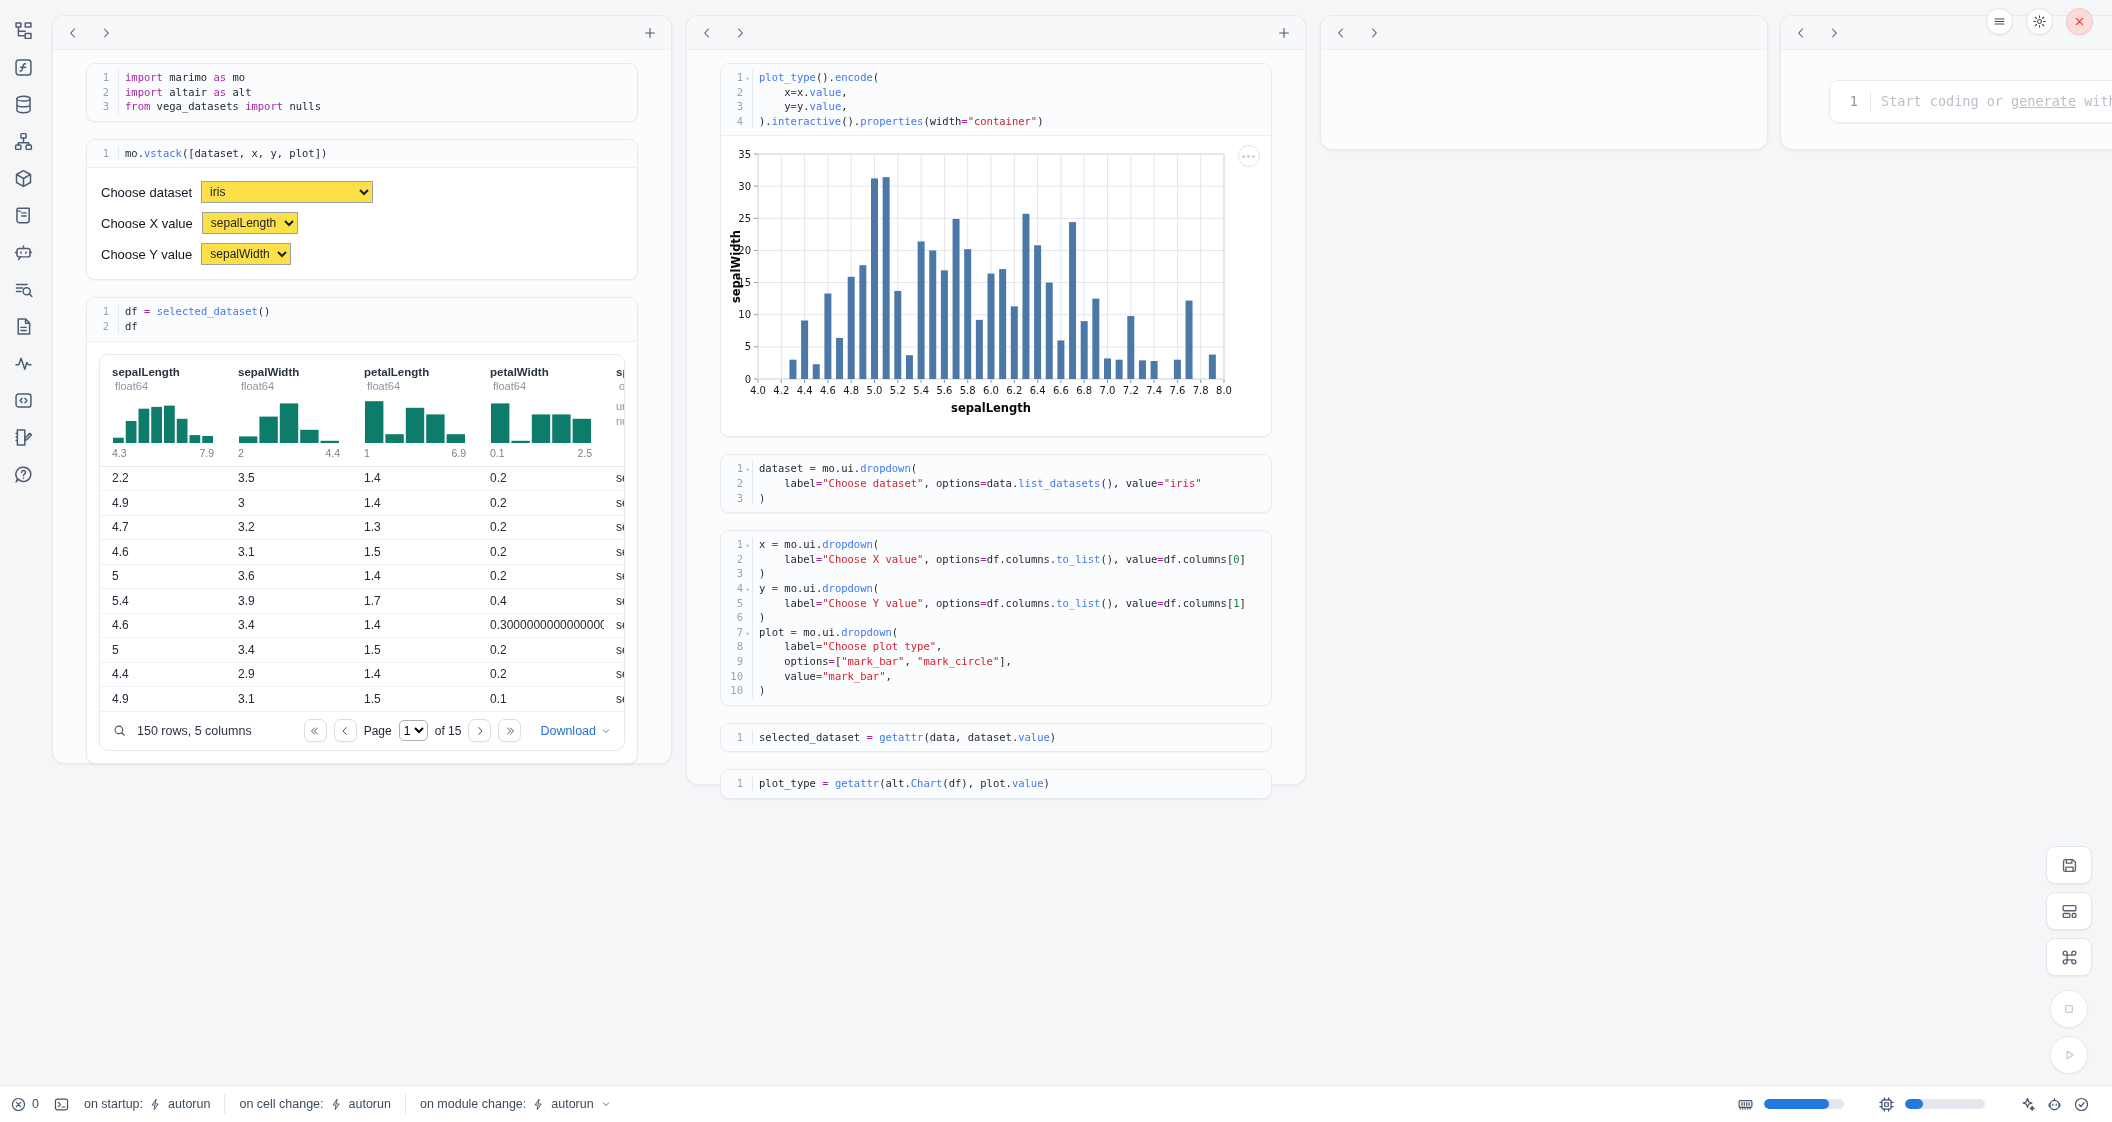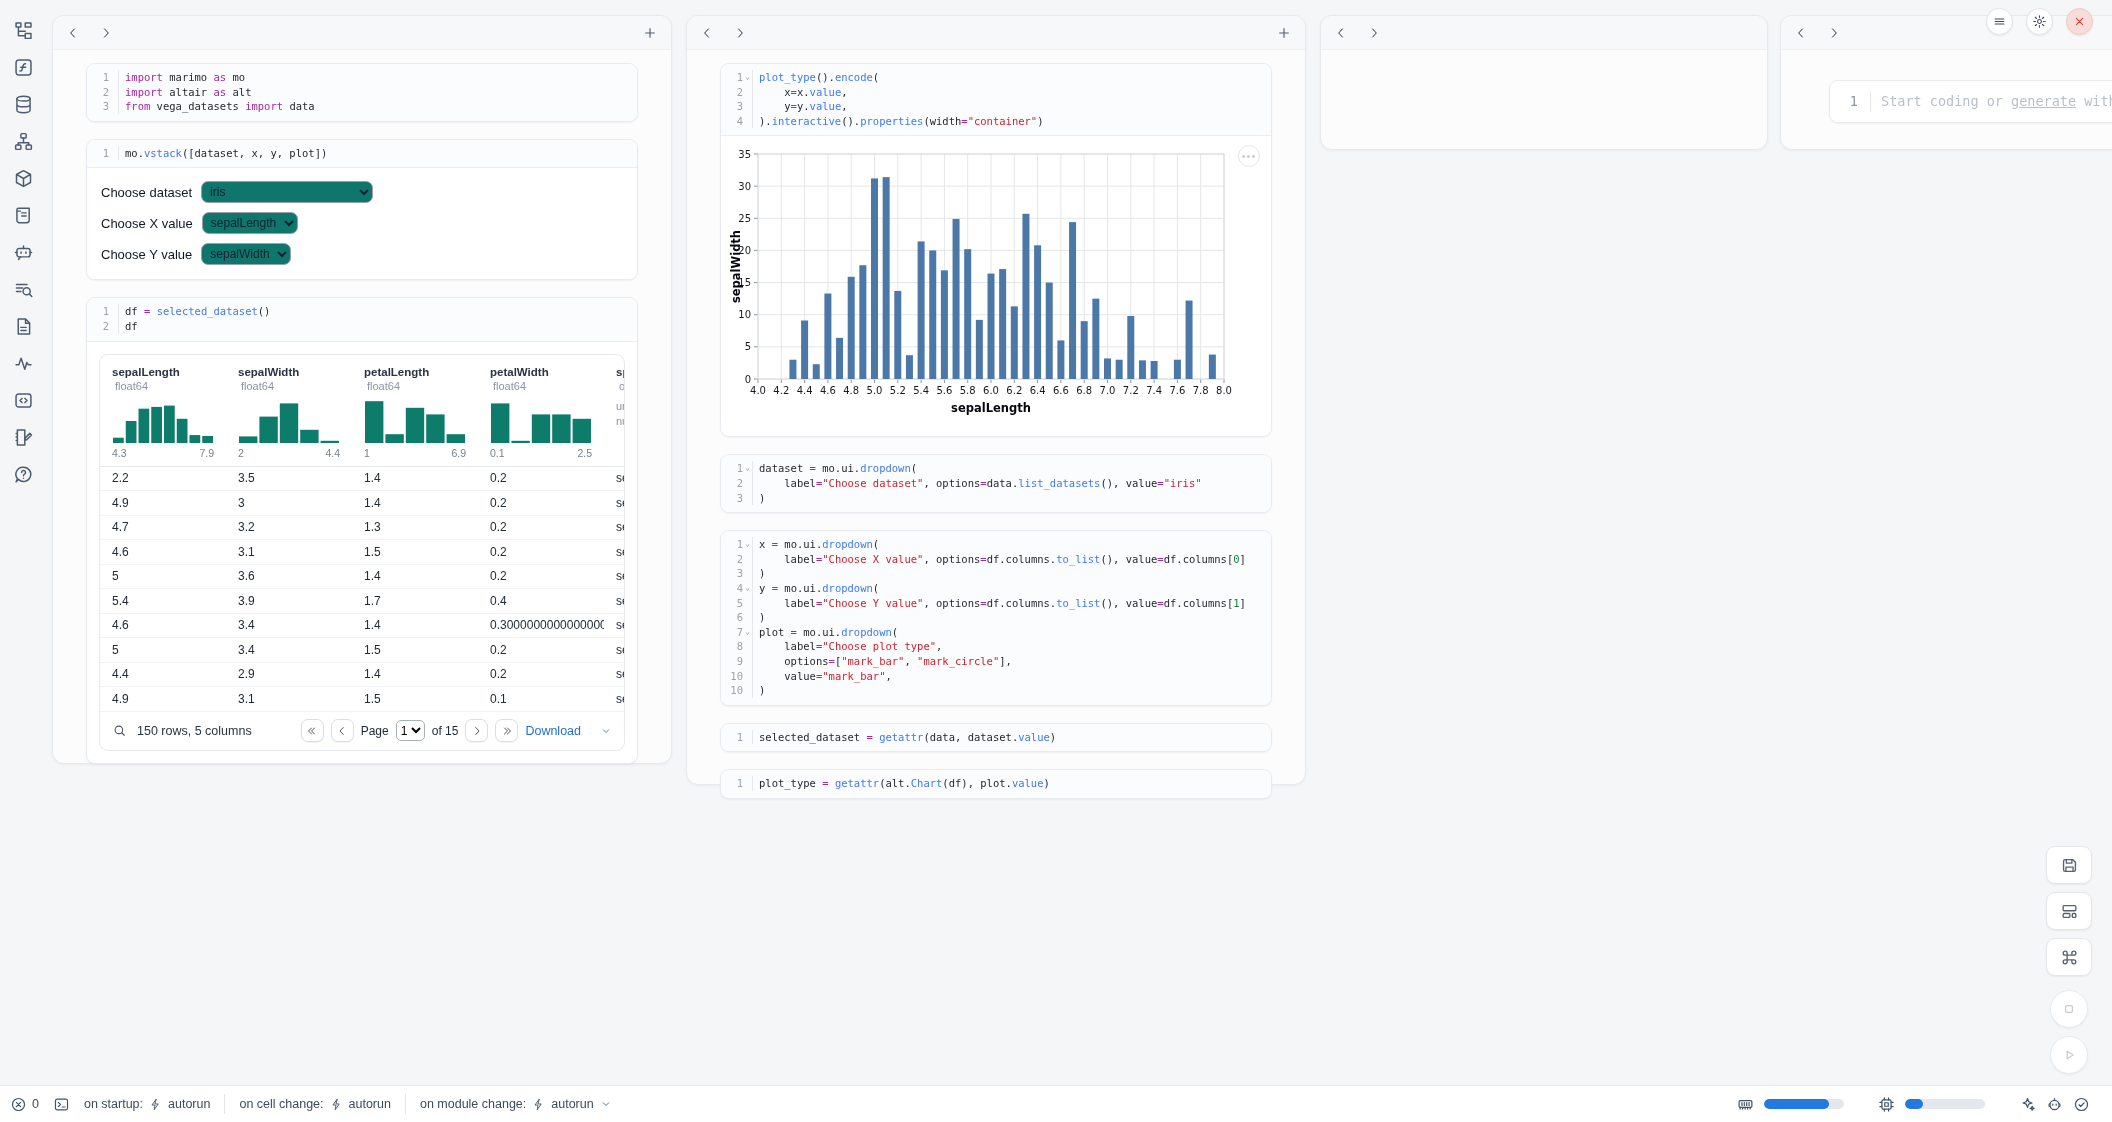--- a/index.html
+++ b/index.html
@@ -219,7 +219,7 @@
             <div class="cl">
               <span class="ln">3</span>
               <span class="fold"></span>
-              <span class="codeline"><span class="tok-k">from</span><span class="tok-p"> vega_datasets </span><span class="tok-k">import</span><span class="tok-p"> data</span></span>
+              <span class="codeline"><span class="tok-k">from</span><span class="tok-p"> vega_datasets </span><span class="tok-k">import</span><span class="tok-p"> nulls</span></span>
             </div>
           </div>
       </div>

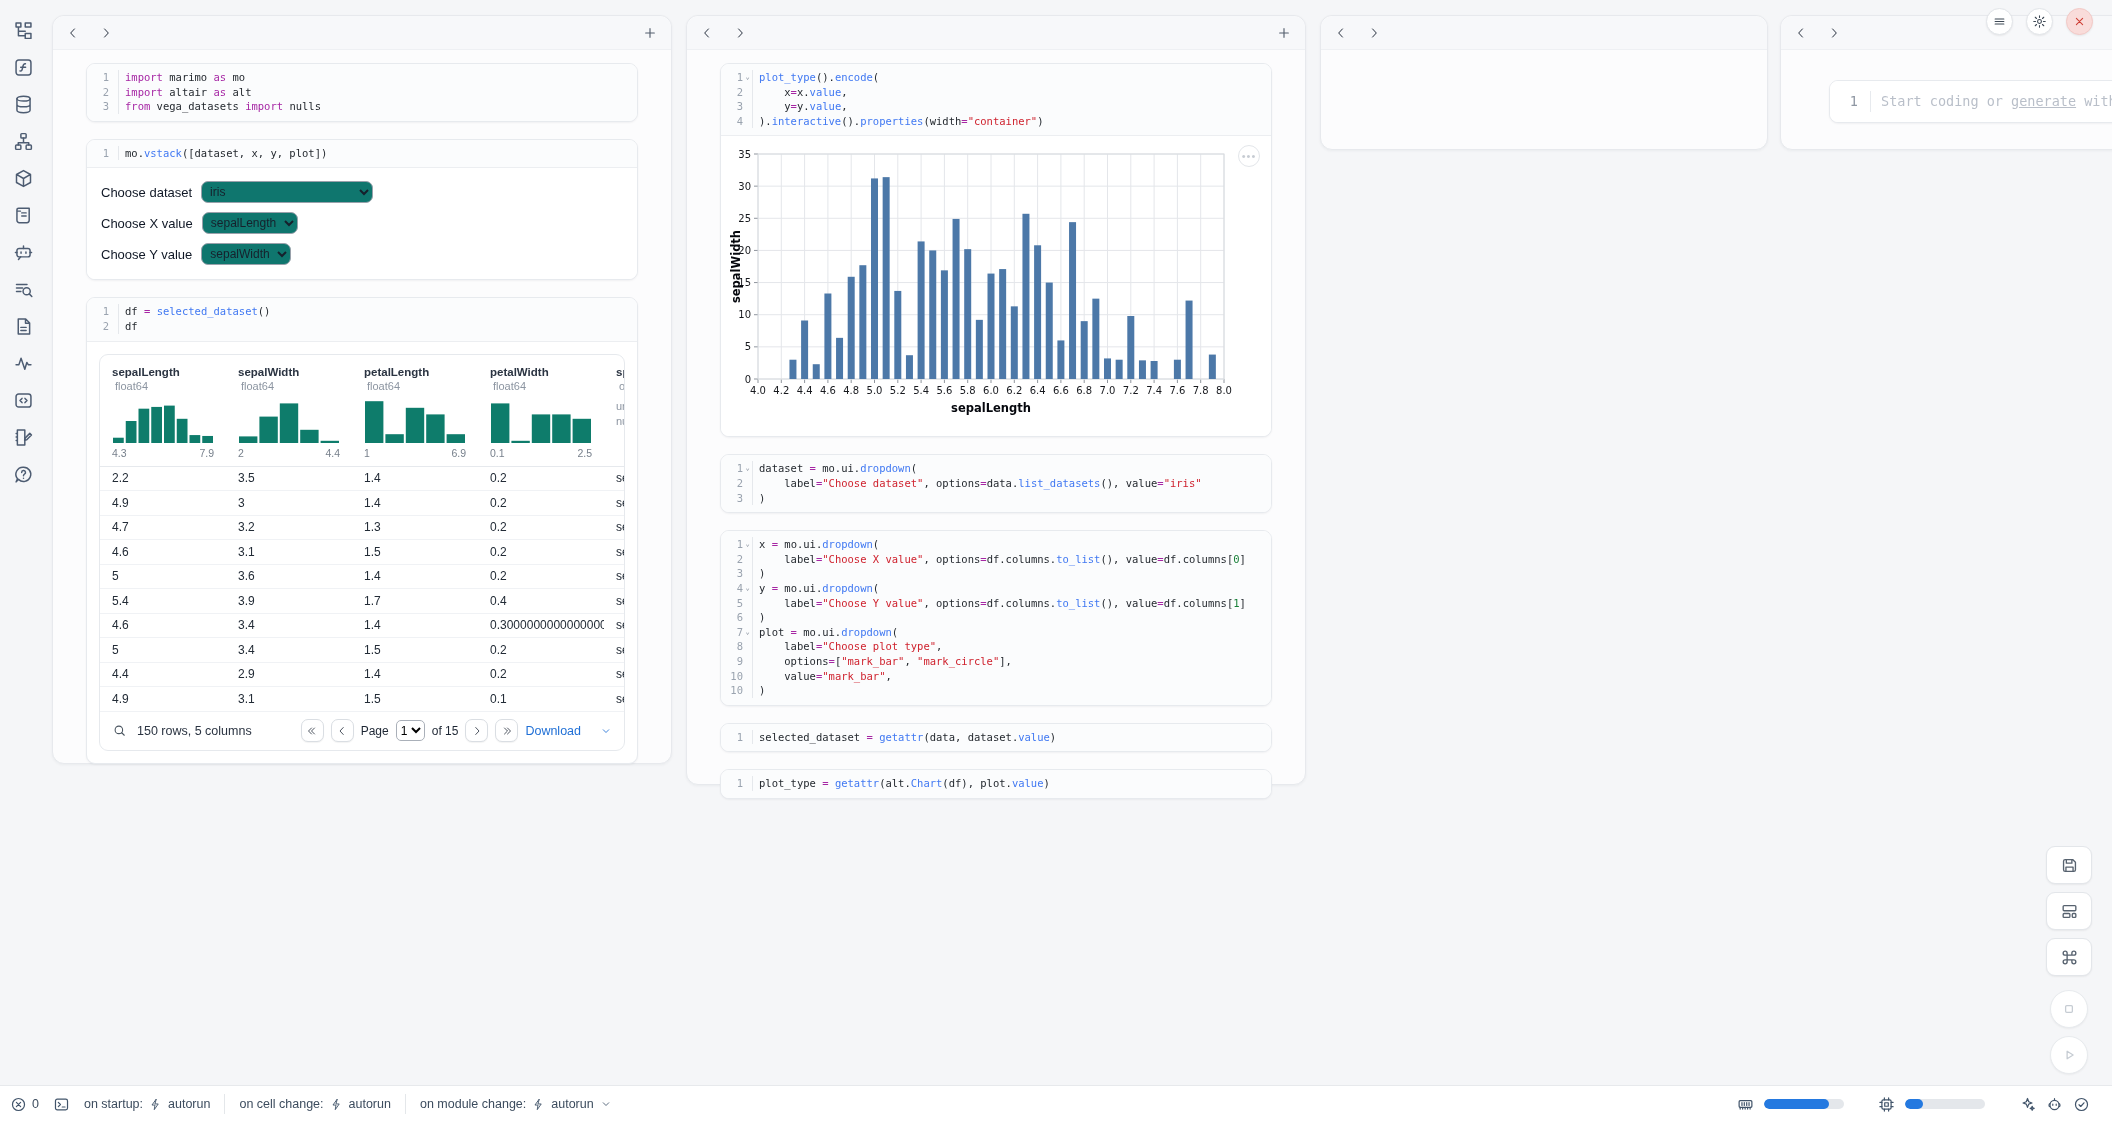--- a/index.html
+++ b/index.html
@@ -38,7 +38,7 @@
 .out-dd{padding:13px 14px 5px}
 .ddrow{display:flex;align-items:center;gap:9px;margin-bottom:9px}
 .ddlabel{font-size:13px;color:#101826}
-.ddsel{font-family:"Liberation Sans",sans-serif;font-size:12px;height:22px;border:1px solid #99a1ab;border-radius:7px;background:#0f766e;color:#16202c;padding:0 4px}
+.ddsel{font-family:"Liberation Sans",sans-serif;font-size:12px;height:22px;border:1px solid #99a1ab;border-radius:0;background:#fde047;color:#16202c;padding:0 4px}
 
 
 .tblcard{margin:12px;border:1px solid #e6e9ed;border-radius:9px;width:526px;overflow:hidden}

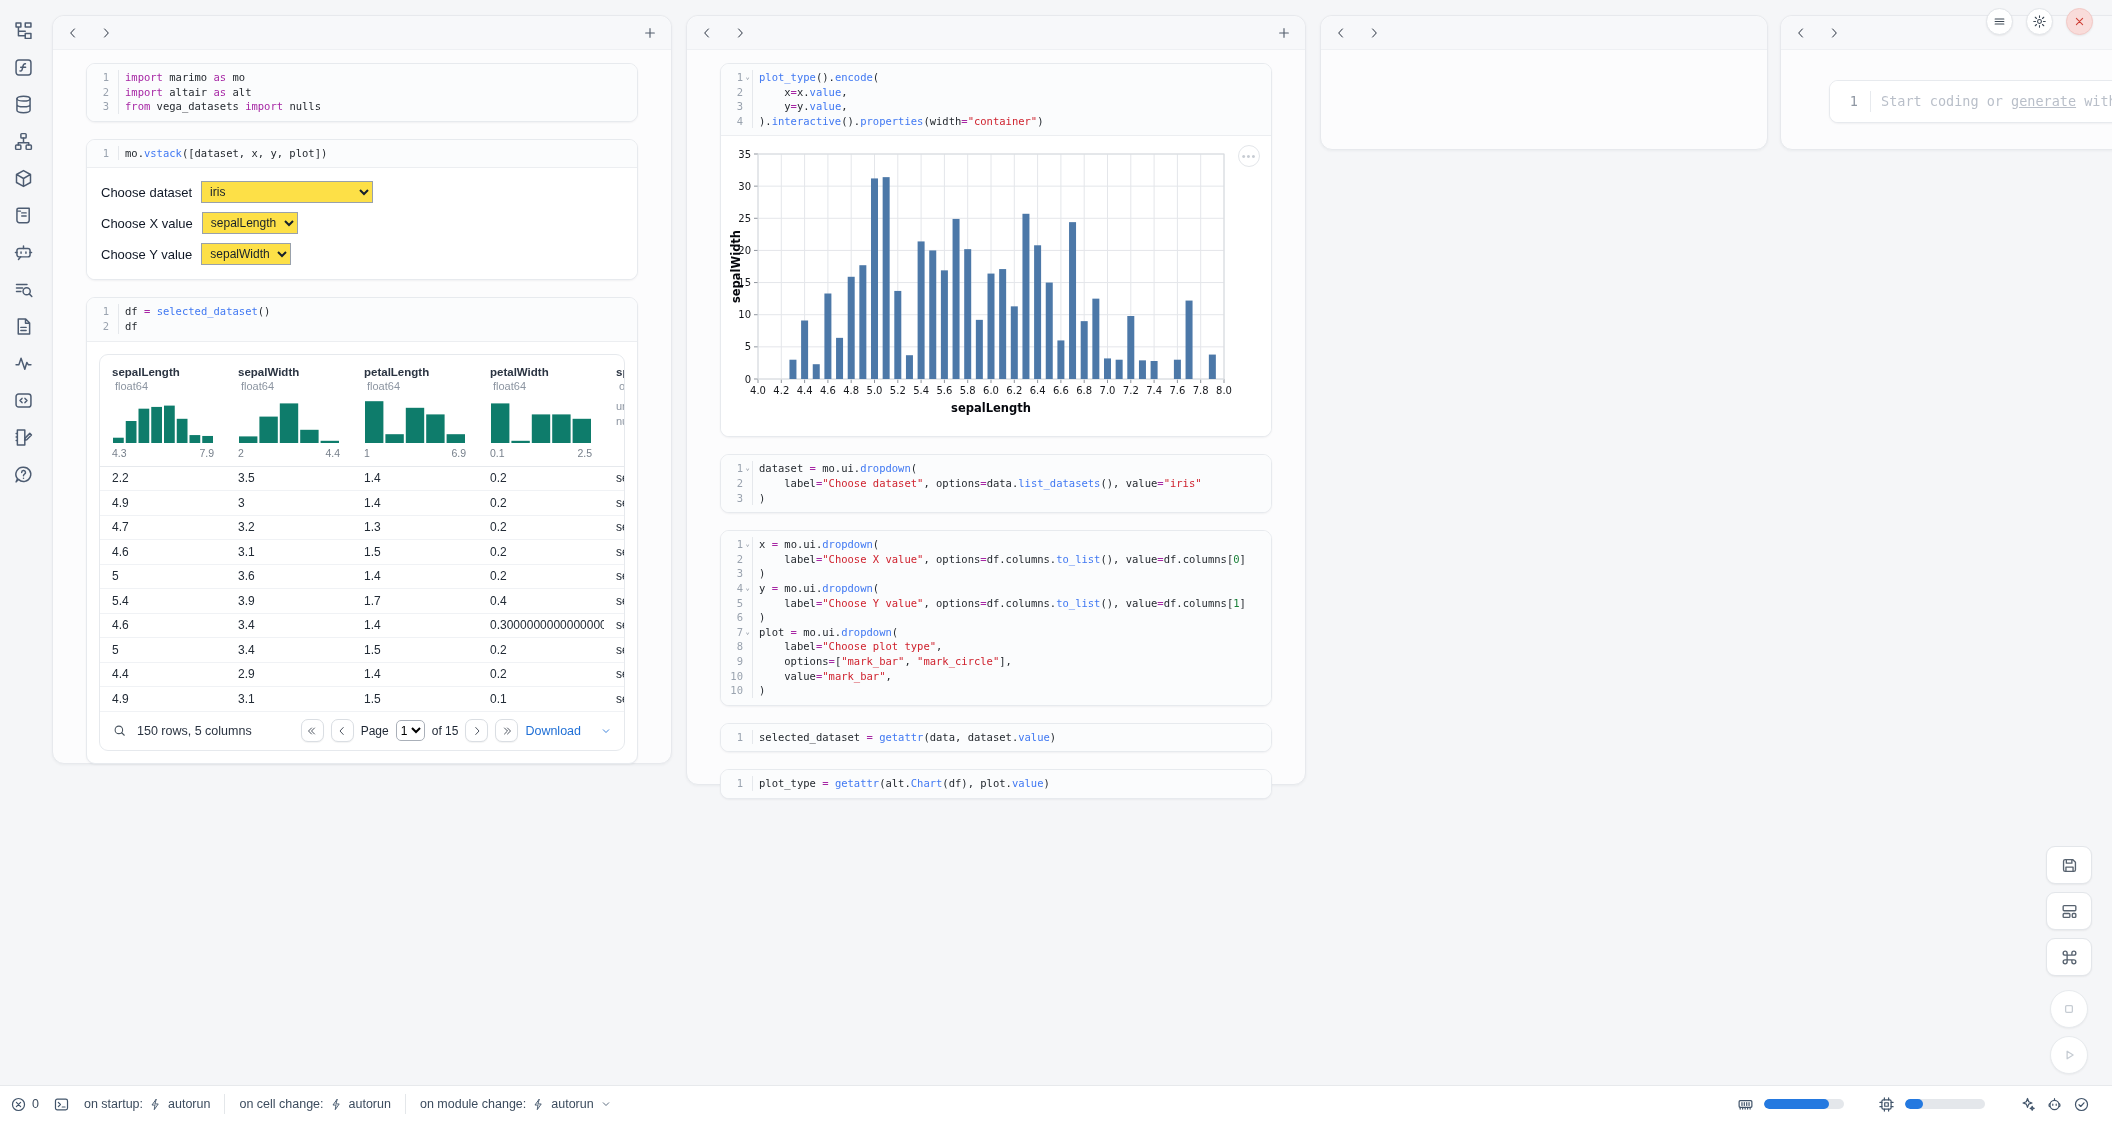--- a/index.html
+++ b/index.html
@@ -58,7 +58,7 @@
 .pgbtn svg{width:12px;height:12px}
 .pglabel{font-size:12px;color:#1d2633}
 .pgsel{font-family:"Liberation Sans",sans-serif;font-size:12px;height:21px;border:1px solid #aab0b9;border-radius:5px;background:#fff}
-.download{display:flex;align-items:center;gap:19px;color:#1f6fd6;font-size:12.5px;cursor:pointer}
+.download{display:flex;align-items:center;gap:4px;color:#1f6fd6;font-size:12.5px;margin-left:12px;cursor:pointer}
 .download .ci{width:12px;height:12px}
 
 

